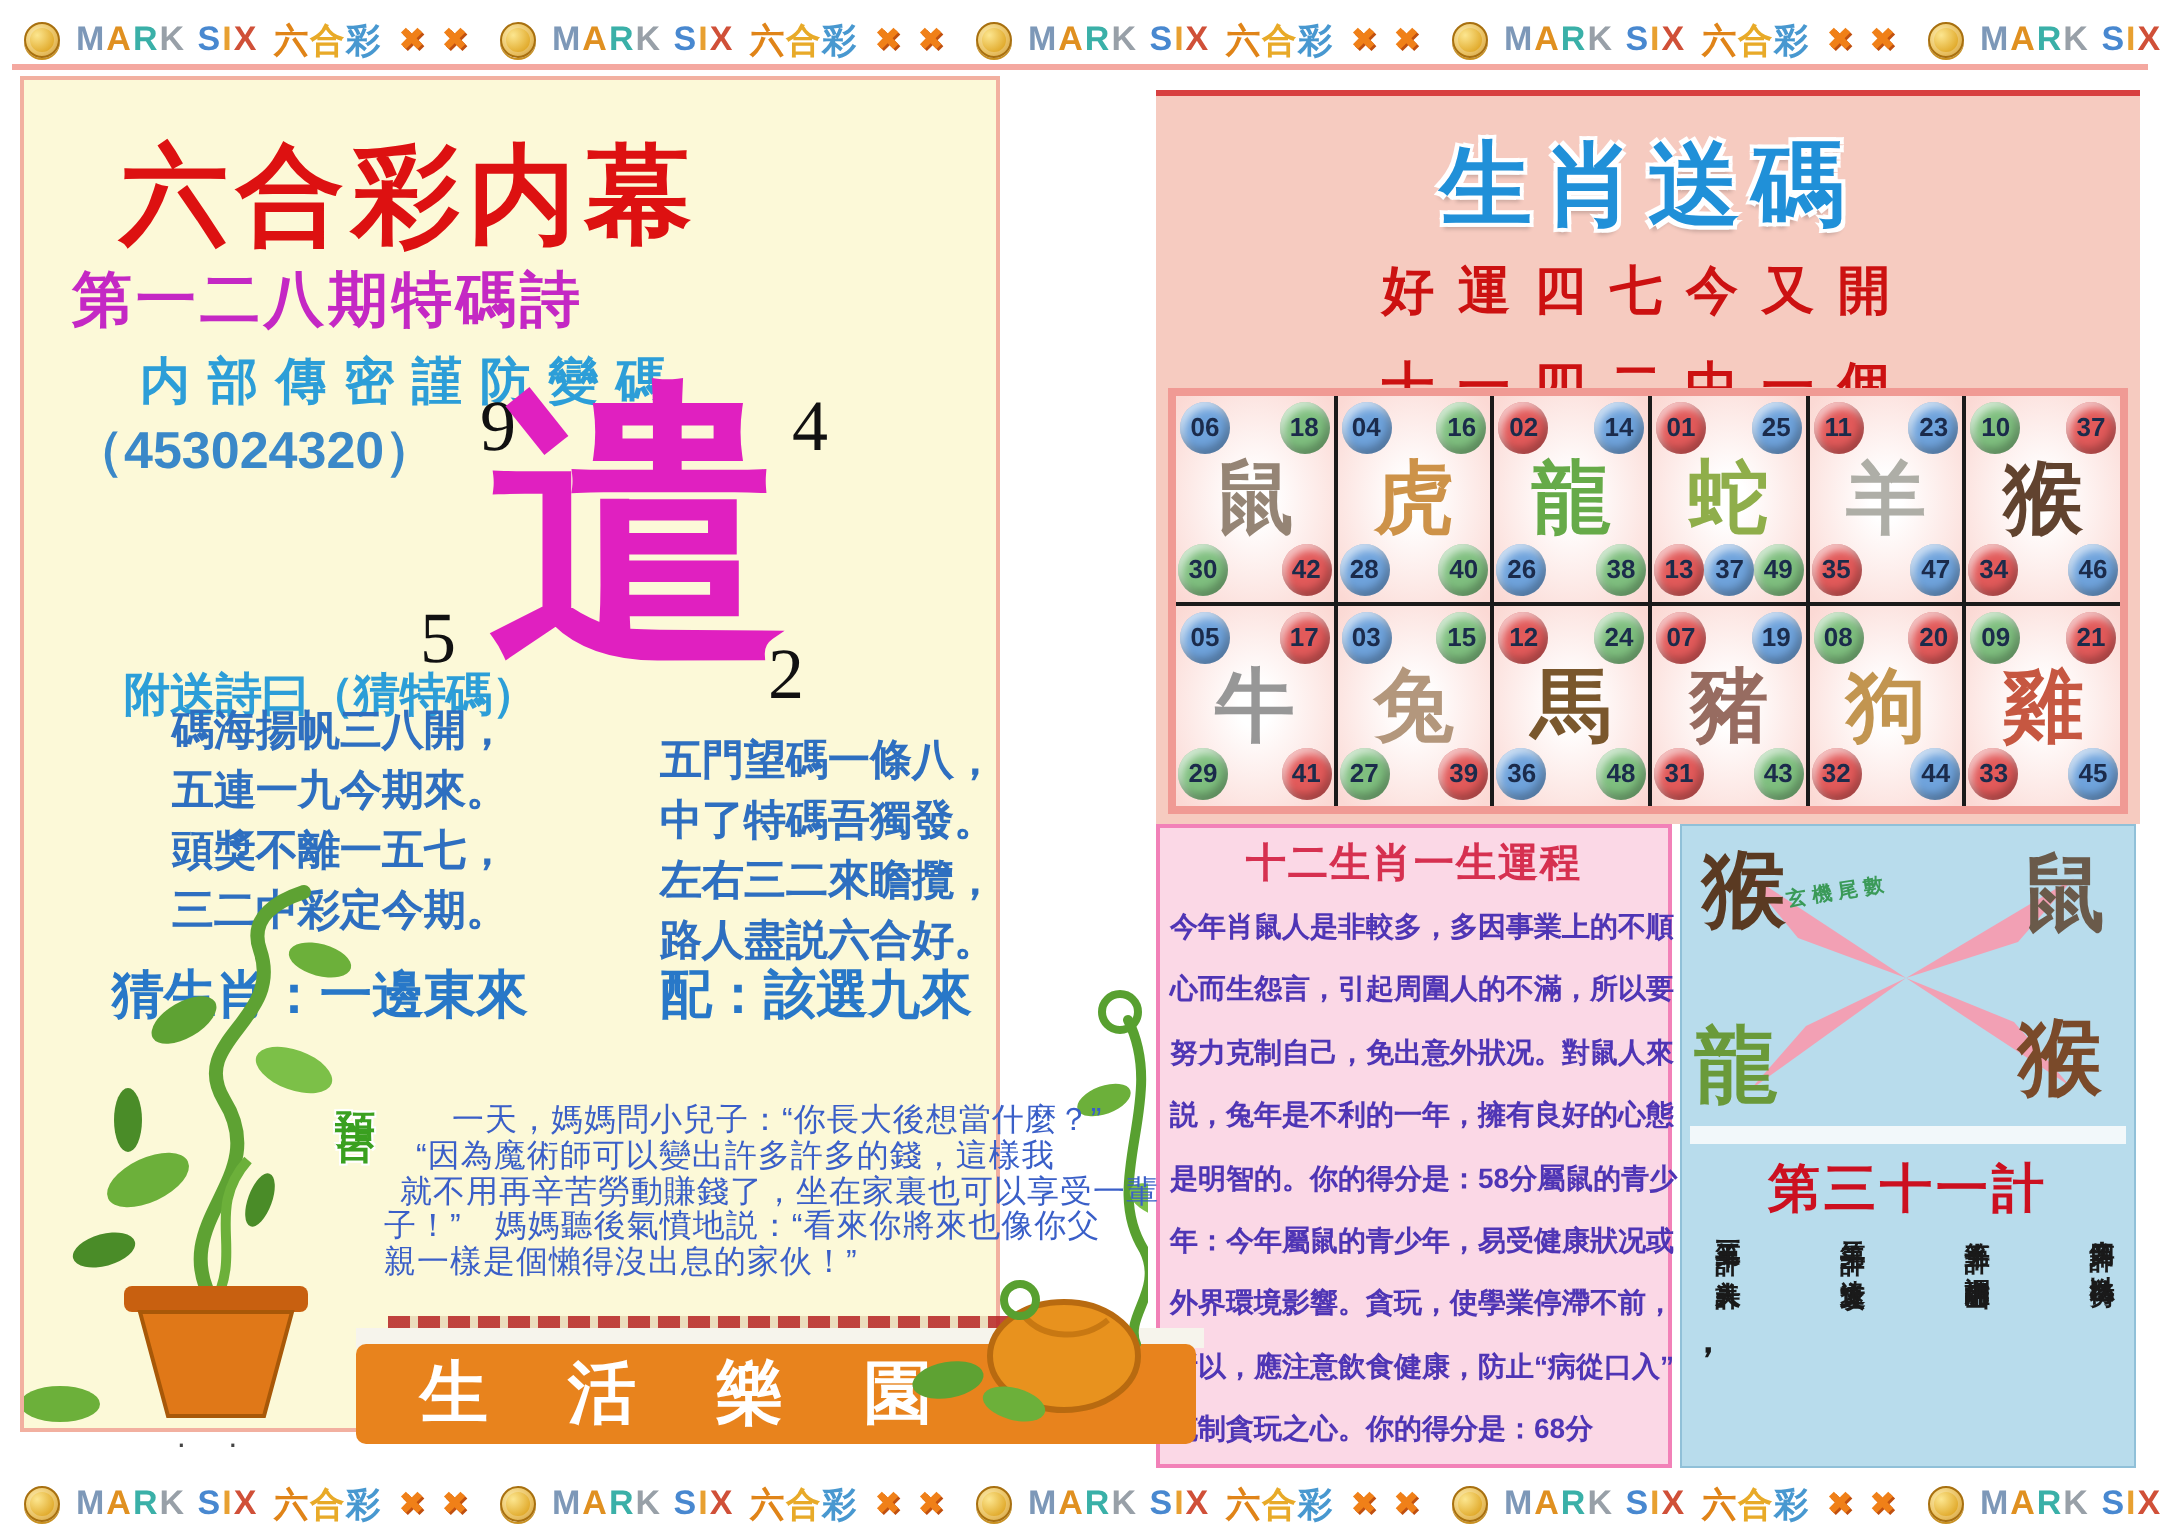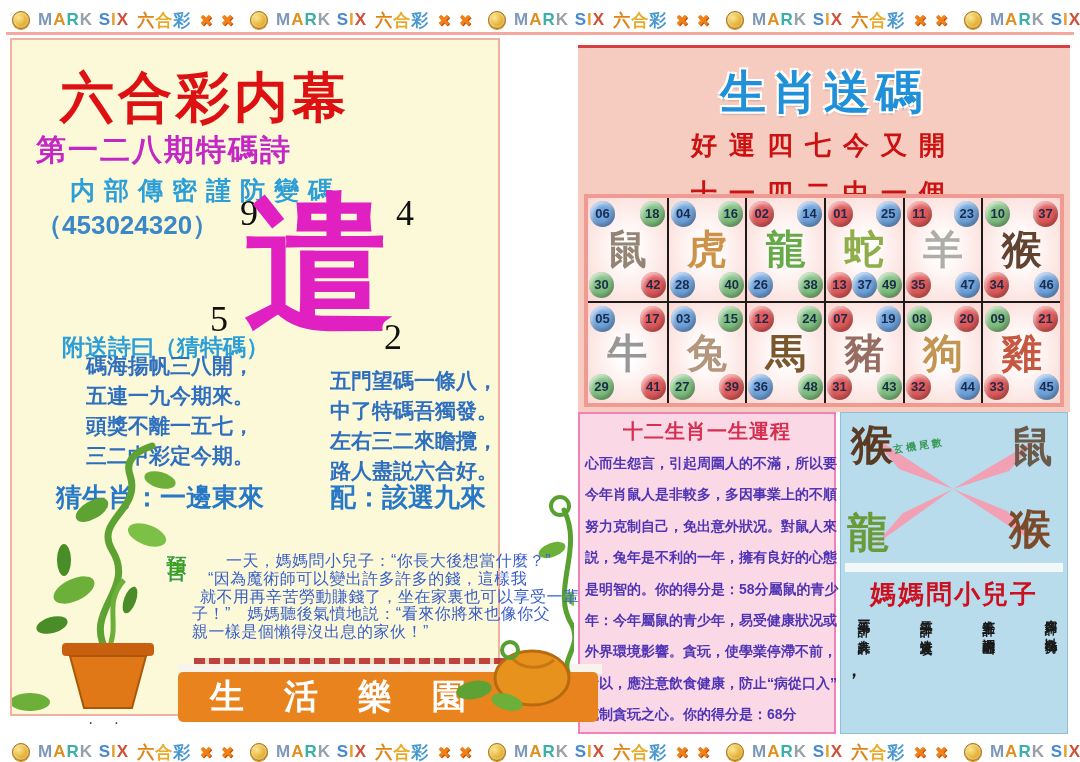--- a/index.html
+++ b/index.html
@@ -316,8 +316,8 @@
   <div id="fortune-panel">
     <div id="fortune-title">十二生肖一生運程</div>
     <div id="fortune-body">
+        <div class="fortune-line">今年肖鼠人是非較多，多因事業上的不順</div>
         <div class="fortune-line">心而生怨言，引起周圍人的不滿，所以要</div>
-        <div class="fortune-line">今年肖鼠人是非較多，多因事業上的不順</div>
         <div class="fortune-line">努力克制自己，免出意外狀况。對鼠人來</div>
         <div class="fortune-line">説，兔年是不利的一年，擁有良好的心態</div>
         <div class="fortune-line">是明智的。你的得分是：58分屬鼠的青少</div>

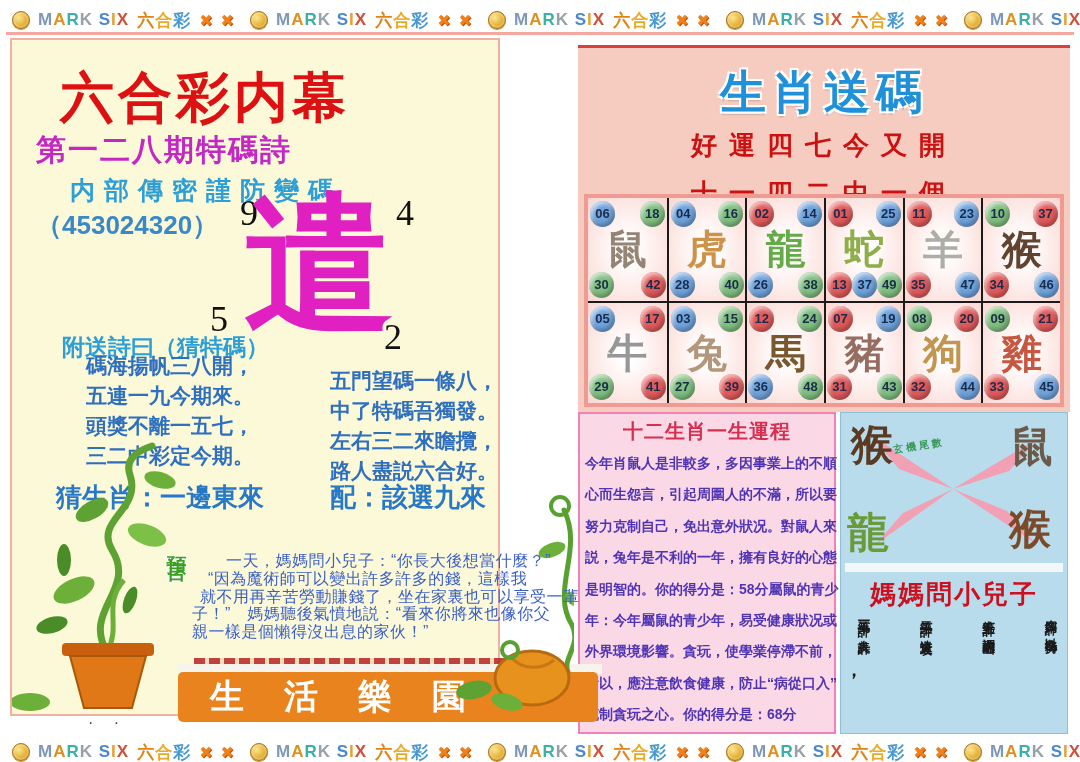--- a/index.html
+++ b/index.html
@@ -343,7 +343,7 @@
         <span class="tail-animal pos-br" style="color: rgb(122, 74, 42);">猴</span>
       </div>
     <div id="blue-divider"></div>
-    <div id="strategy-title">媽媽問小兒子</div>
+    <div id="strategy-title">第三十一計</div>
     <div id="strategy-list">
         <div class="strategy-item">第四計：以逸待勞</div>
         <div class="strategy-item">第十五計：調虎離山</div>

